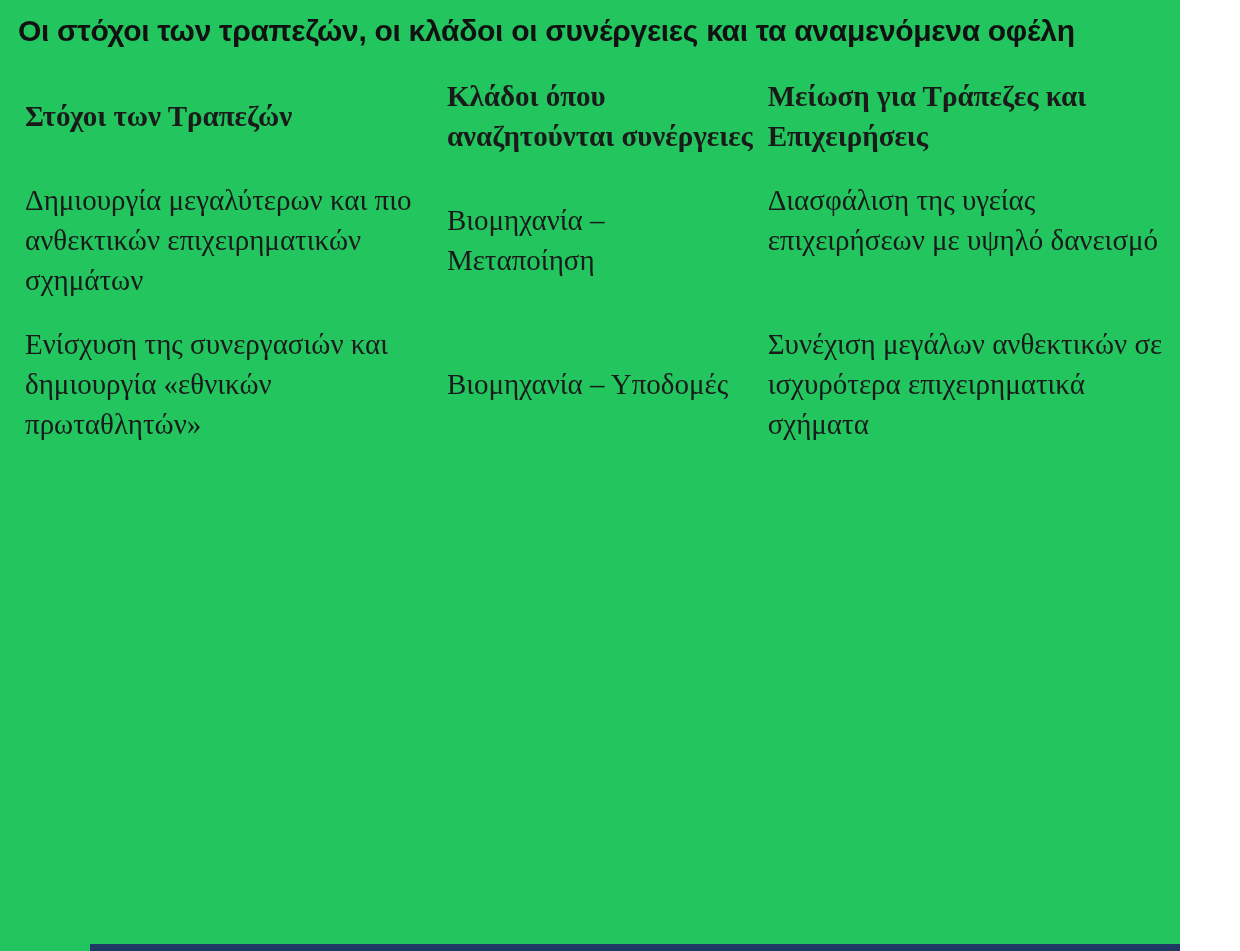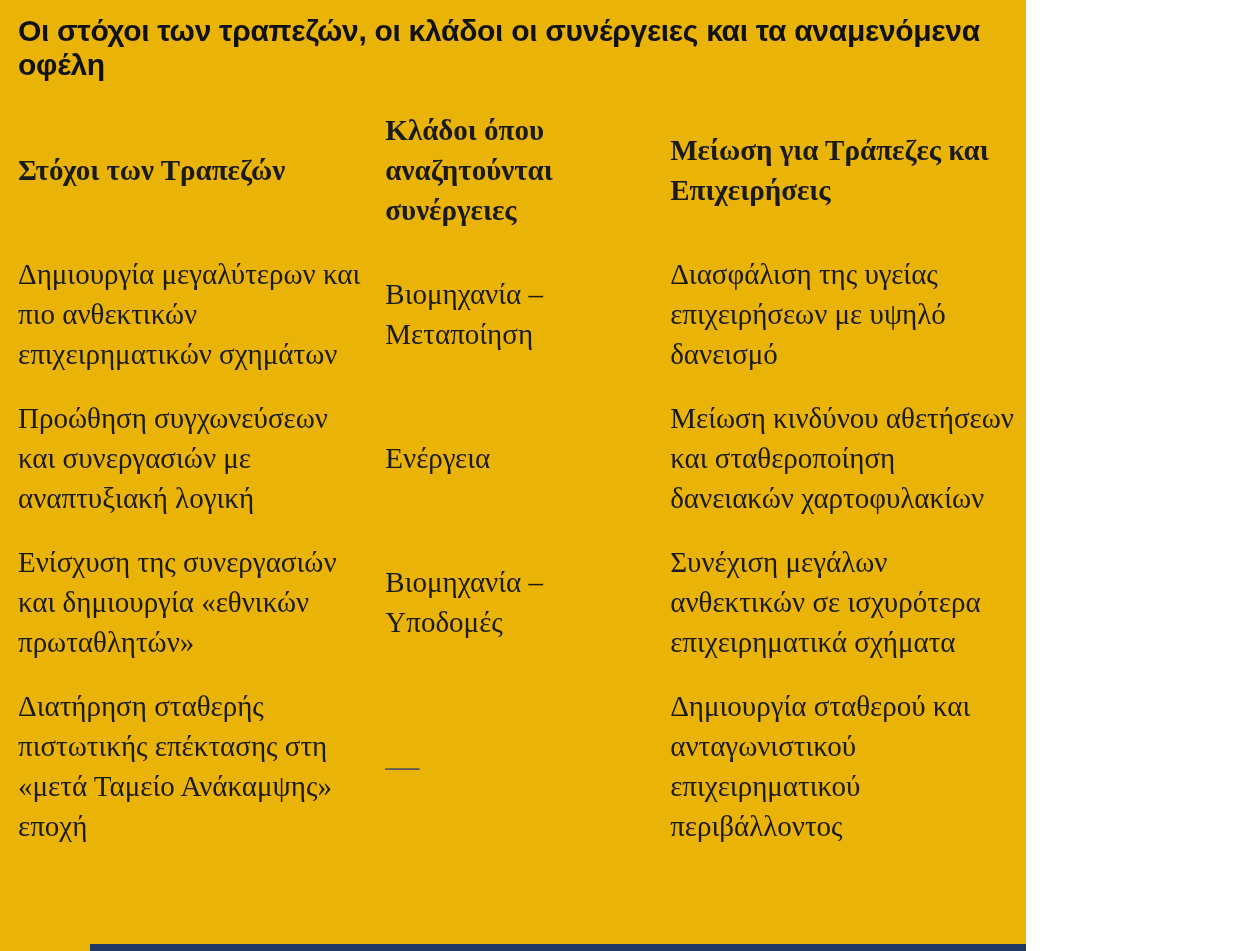--- a/index.html
+++ b/index.html
@@ -5,10 +5,10 @@
   html,body{margin:0;padding:0;background:#ffffff;}
   .page{
     position:relative;
-    width:1026px;
+    width:1180px;
     height:951px;
     overflow:hidden;
-    background:#eab308;
+    background:#22c55e;
     font-family:"Liberation Serif", serif;
     color:#1a1a1a;
   }

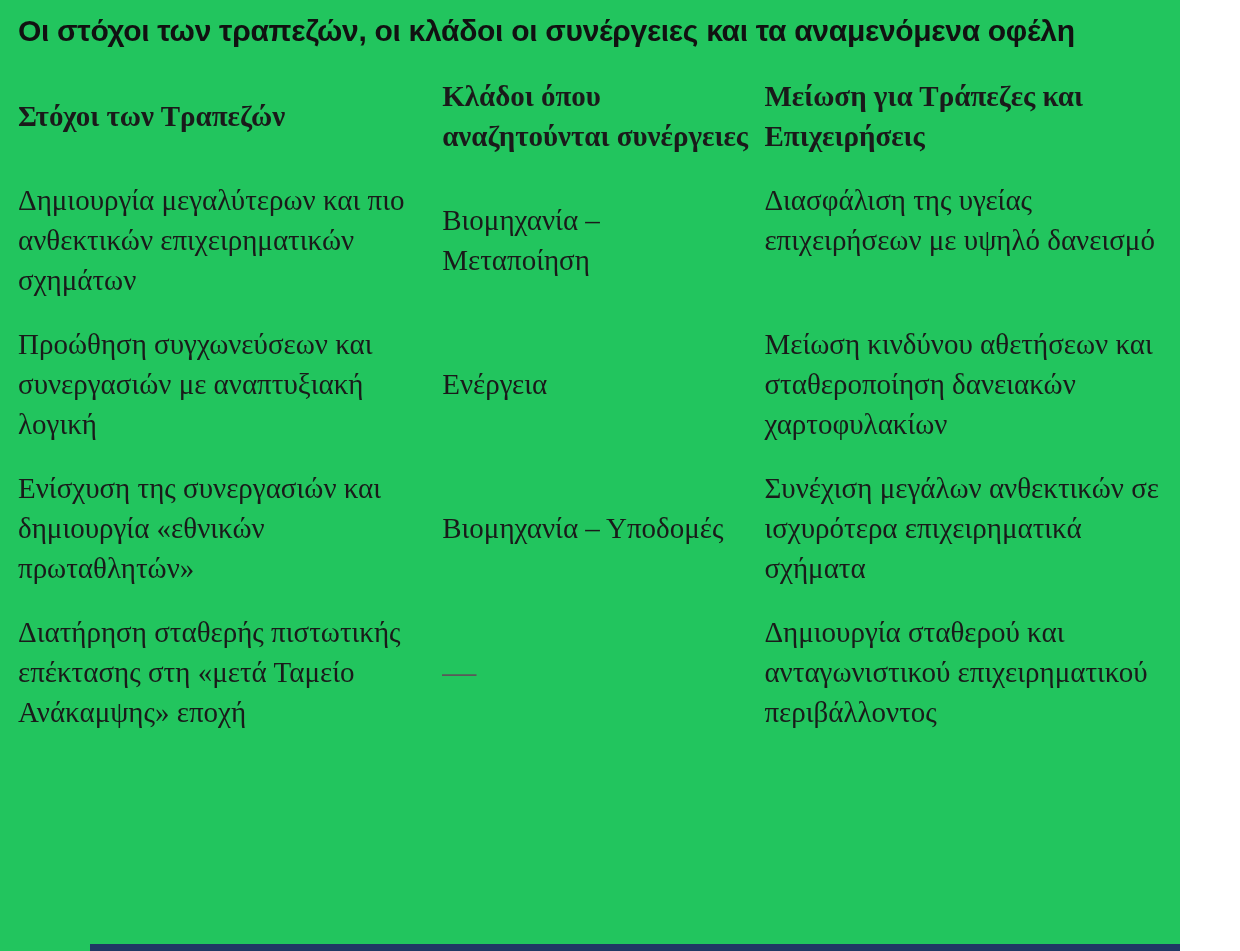--- a/index.html
+++ b/index.html
@@ -23,7 +23,7 @@
   }
   .table{
     display:table;
-    margin:28px 0 0 18px;
+    margin:28px 0 0 25px;
     border-collapse:collapse;
   }
   .tr{display:table-row;}

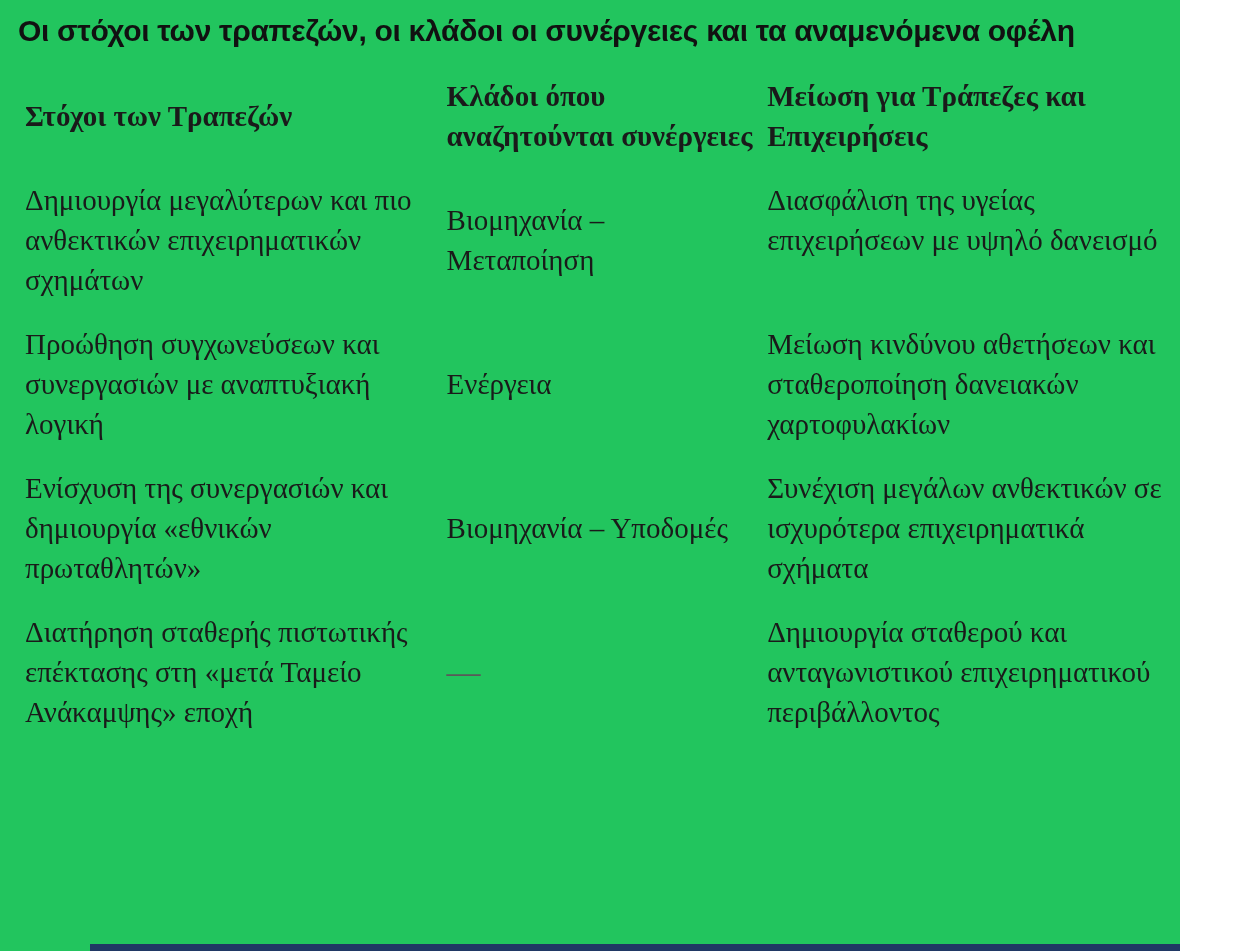--- a/index.html
+++ b/index.html
@@ -79,14 +79,6 @@
       <div class="td col-benefit">Διασφάλιση της υγείας επιχειρήσεων με υψηλό δανεισμό</div>
     </div>
 
-    <div class="tr">
-      <div class="td col-goal">Προώθηση συγχωνεύσεων και συνεργασιών με αναπτυξιακή λογική</div>
-      <div class="td col-sector v-mid">
-        <span class="sector-name">Ενέργεια</span>
-        
-      </div>
-      <div class="td col-benefit">Μείωση κινδύνου αθετήσεων και σταθεροποίηση δανειακών χαρτοφυλακίων</div>
-    </div>
 
     <div class="tr">
       <div class="td col-goal">Ενίσχυση της συνεργασιών και δημιουργία «εθνικών πρωταθλητών»</div>

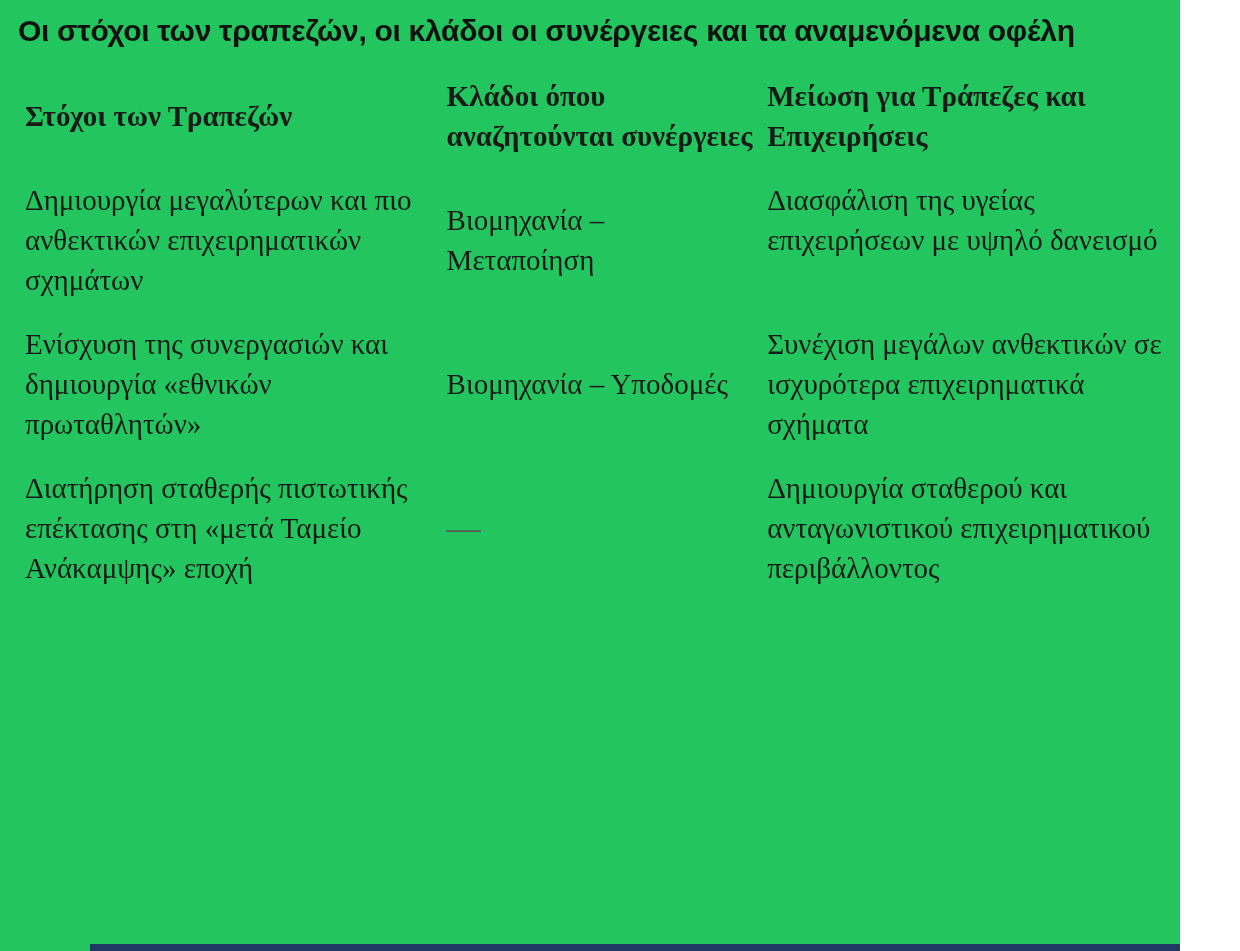--- a/index.html
+++ b/index.html
@@ -90,14 +90,6 @@
     </div>
 
 
-    <div class="tr">
-      <div class="td col-goal">Διατήρηση σταθερής πιστωτικής επέκτασης στη «μετά Ταμείο Ανάκαμψης» εποχή</div>
-      <div class="td col-sector v-mid">
-        <span class="sector-name sector-dash">—</span>
-        
-      </div>
-      <div class="td col-benefit">Δημιουργία σταθερού και ανταγωνιστικού επιχειρηματικού περιβάλλοντος</div>
-    </div>
   </div>
 
   <div class="footer-bar" style="background: rgb(32, 56, 100);"></div>

